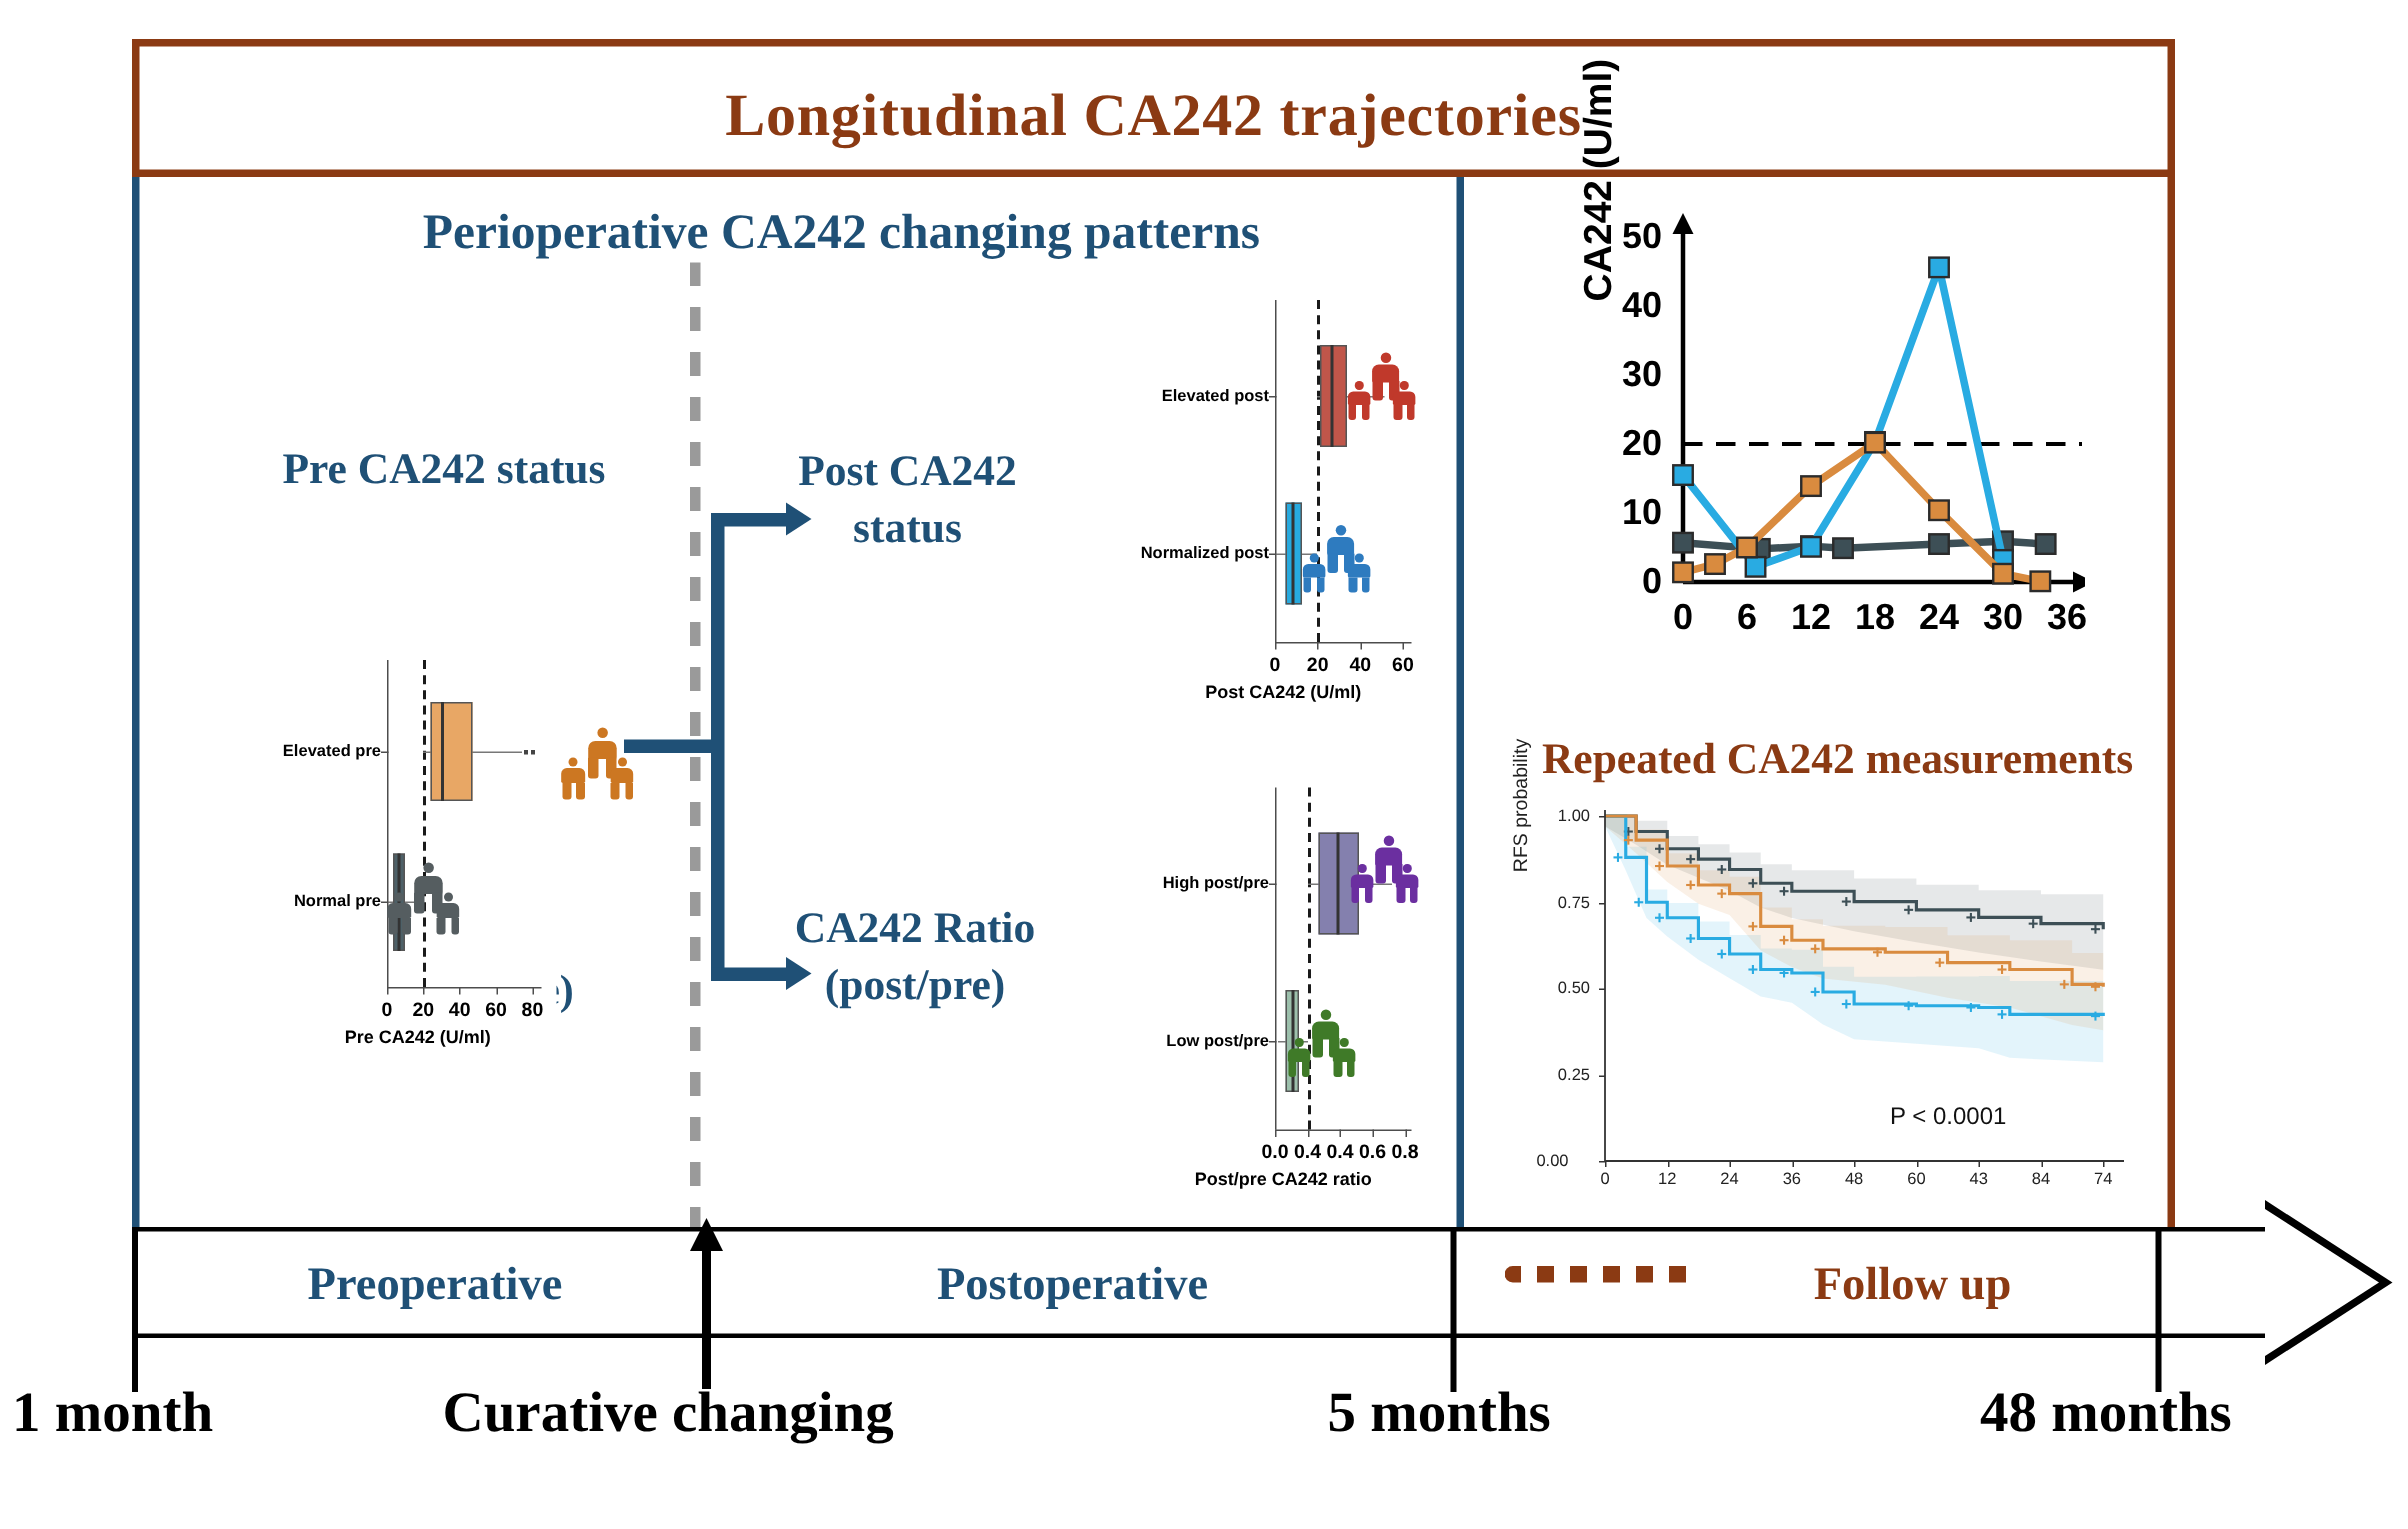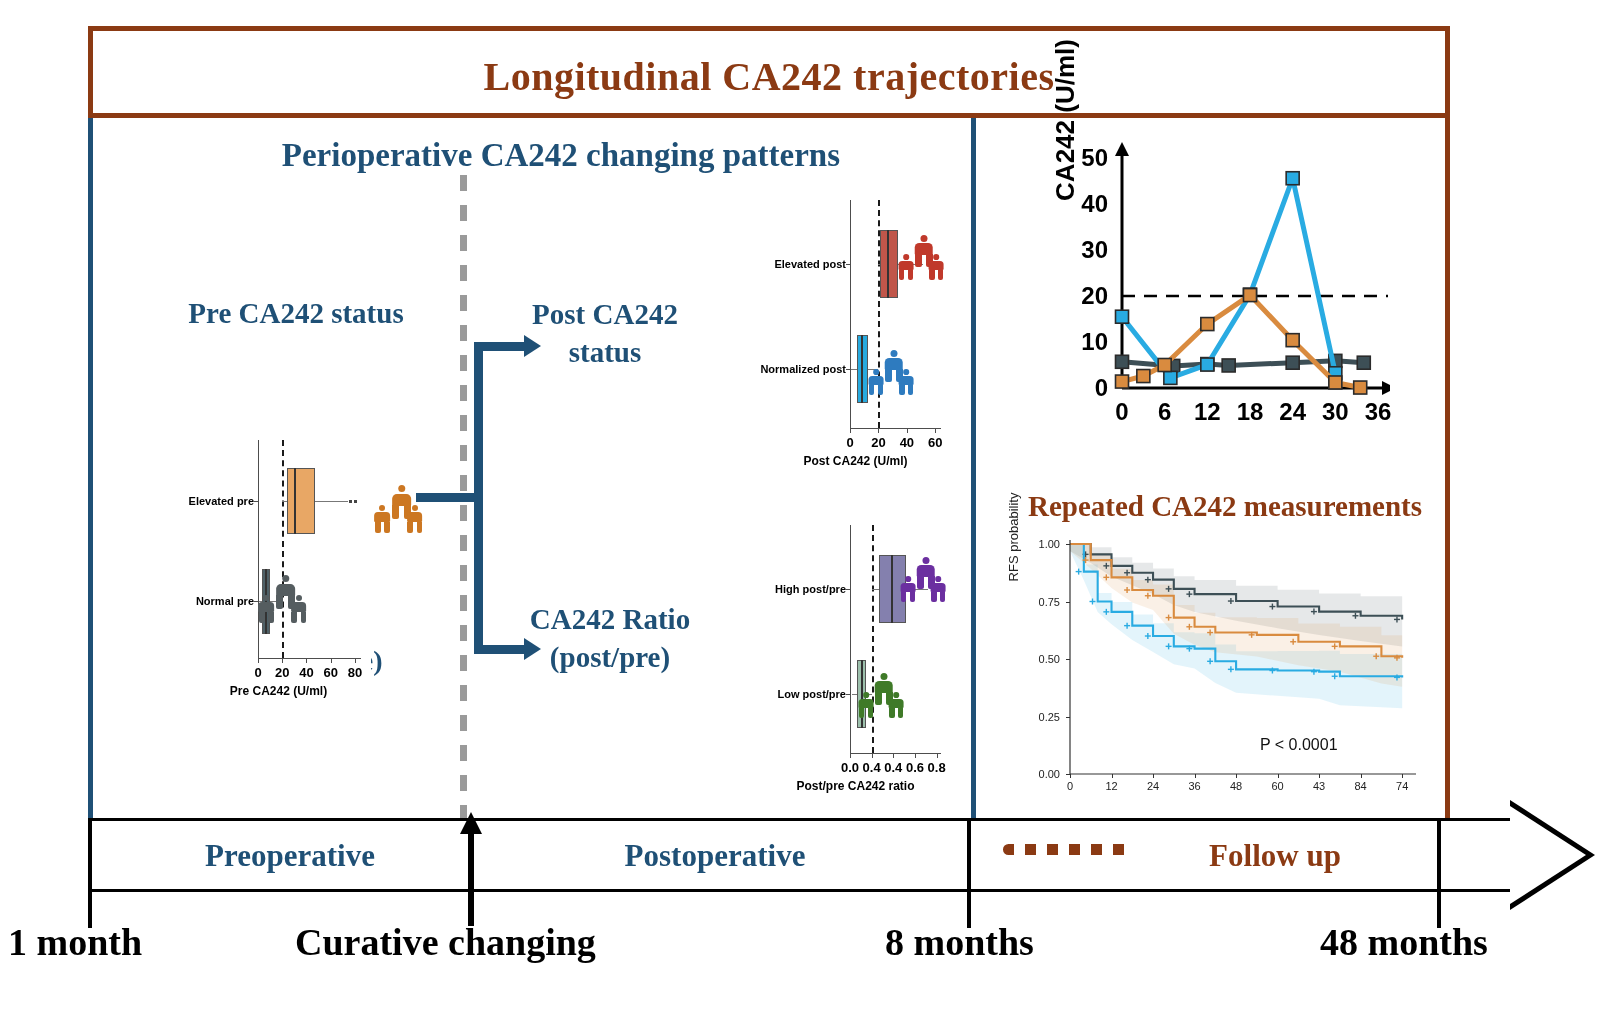--- a/index.html
+++ b/index.html
@@ -477,7 +477,7 @@
       <line x1="60" y1="12" x2="60" y2="246" stroke="#333" stroke-width="1.2"></line>
       <line x1="60" y1="246" x2="406" y2="246" stroke="#333" stroke-width="1.2"></line>
     </svg>
-    <div class="yl" style="left: 0px; top: 246px; width: 50px;">0.00</div>
+    <div class="yl" style="left: 0px; top: 246px; width: 50px; text-align: center;">0.00</div>
     <div style="position: absolute; left: 56px; top: 246px; width: 4px; height: 1px; background: rgb(51, 51, 51);"></div>
     <div class="yl" style="left: 0px; top: 188.5px; width: 50px;">0.25</div>
     <div style="position: absolute; left: 56px; top: 188.5px; width: 4px; height: 1px; background: rgb(51, 51, 51);"></div>

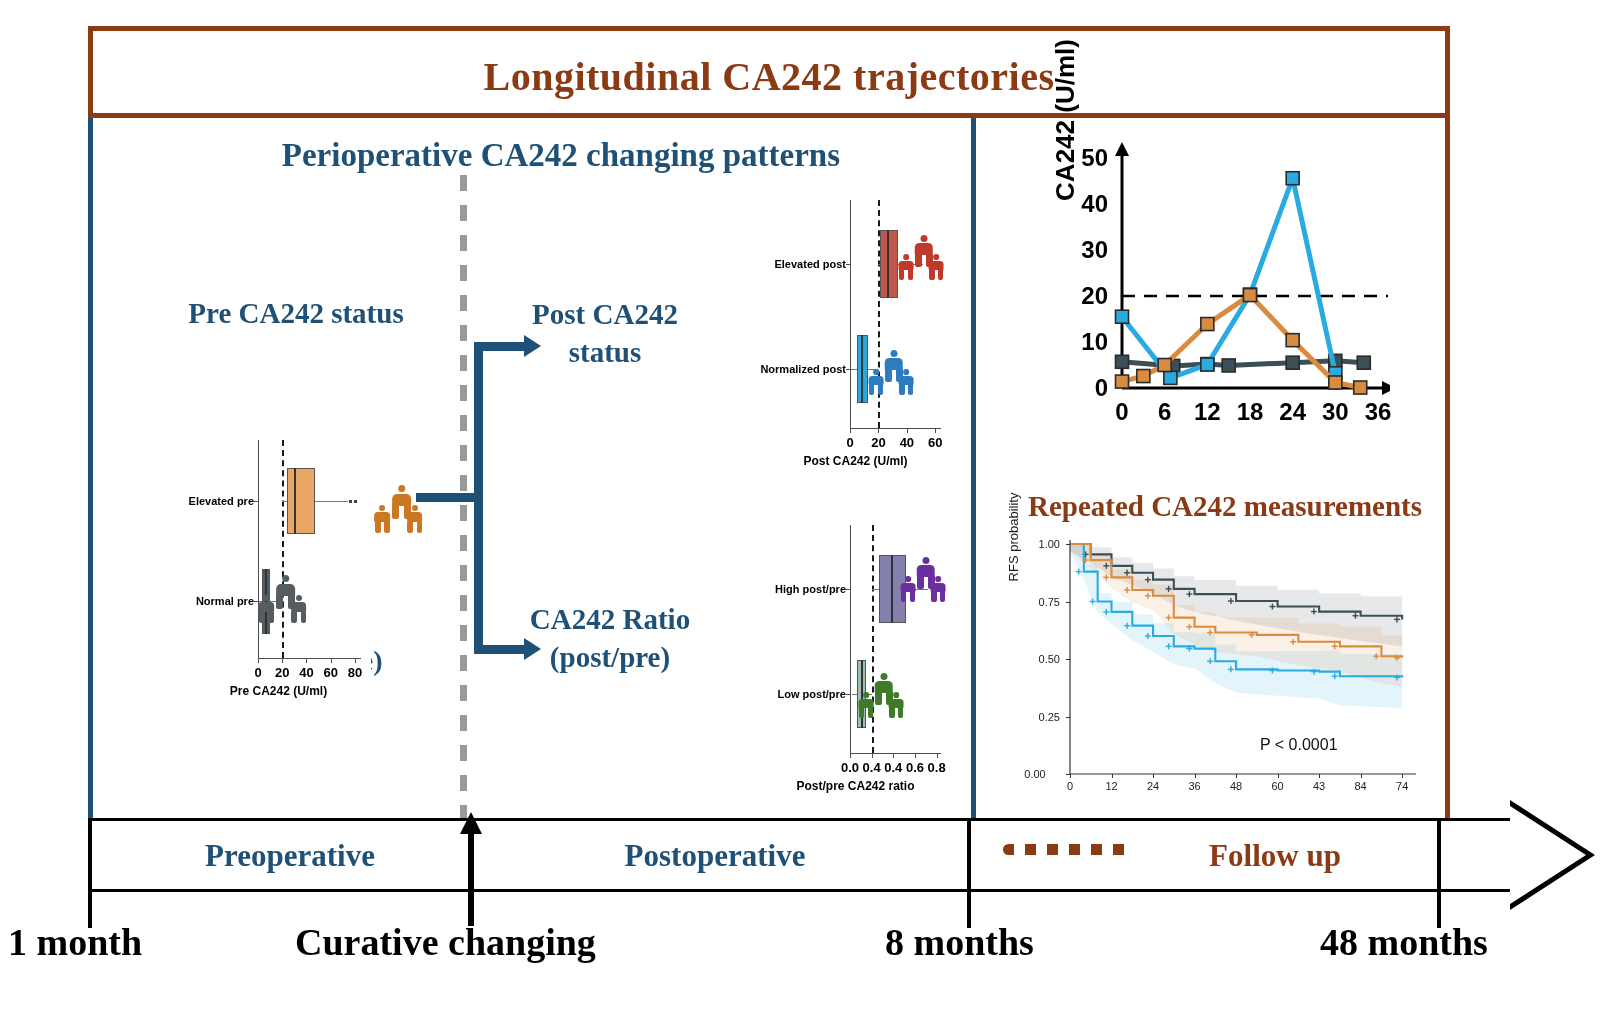--- a/index.html
+++ b/index.html
@@ -521,7 +521,7 @@
 <div id="cr-arrow-head"></div>
 <div class="tl-cap" id="cap-1m">1 month</div>
 <div class="tl-cap" id="cap-cr">Curative changing</div>
-<div class="tl-cap" id="cap-3m">8 months</div>
+<div class="tl-cap" id="cap-3m">5 months</div>
 <div class="tl-cap" id="cap-36m">48 months</div>
 
 </body></html>

